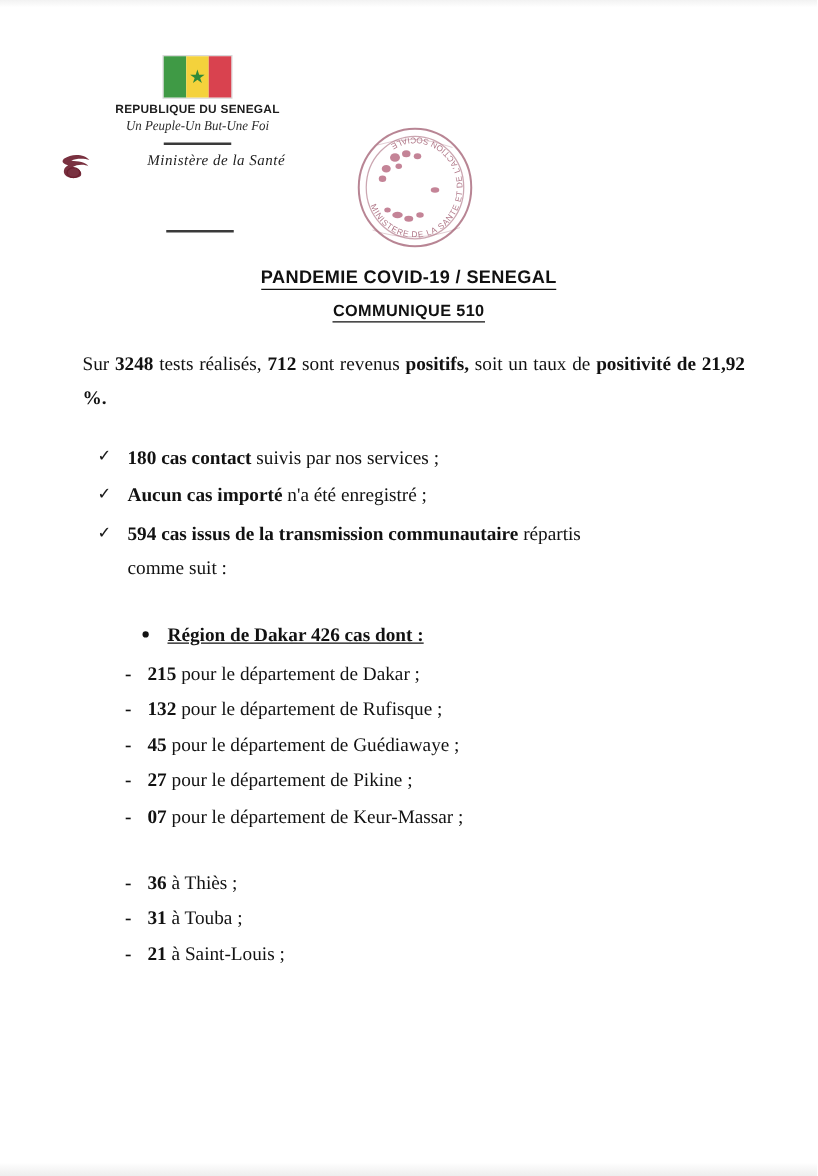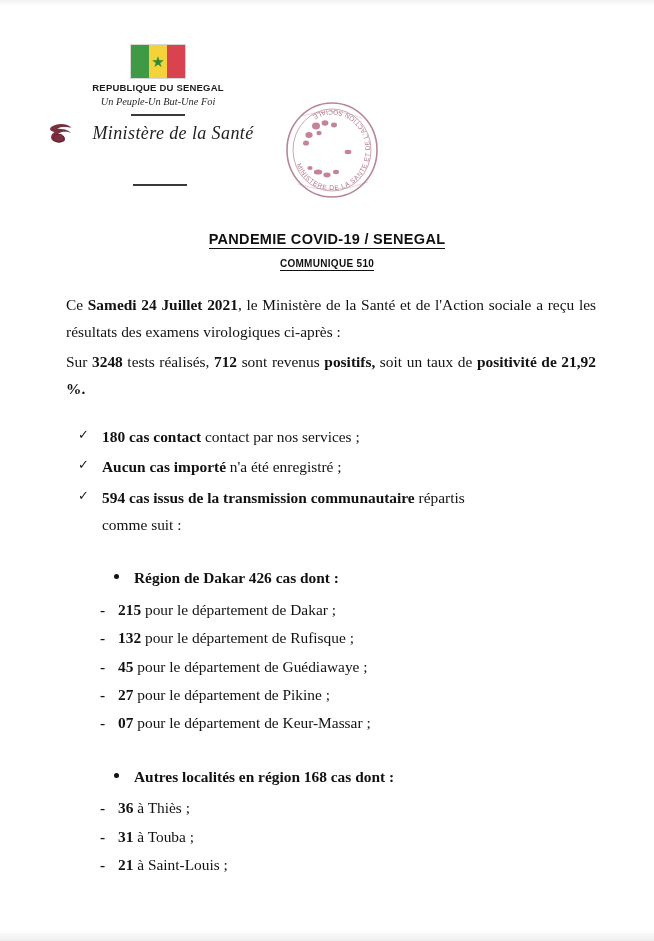--- a/index.html
+++ b/index.html
@@ -107,7 +107,7 @@
   .ministry-line {
     font-family: "Liberation Serif", serif;
     font-style: italic;
-    font-size: 18px;
+    font-size: 12px;
     color: #1e1e1e;
     letter-spacing: 0.4px;
     line-height: 1.75;

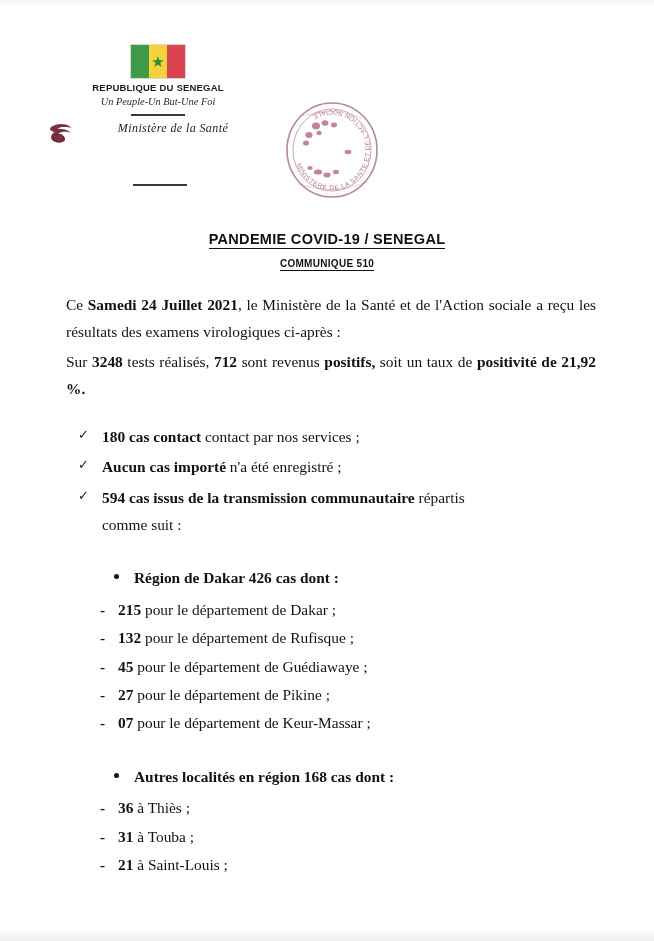--- a/index.html
+++ b/index.html
@@ -136,7 +136,7 @@
     font-size: 14.5px;
     color: #111;
     letter-spacing: 0.3px;
-    margin-top: 31px;
+    margin-top: 14px;
   }
   .doc-title span { border-bottom: 1.6px solid #111; padding-bottom: 1px; }
   .doc-subtitle {

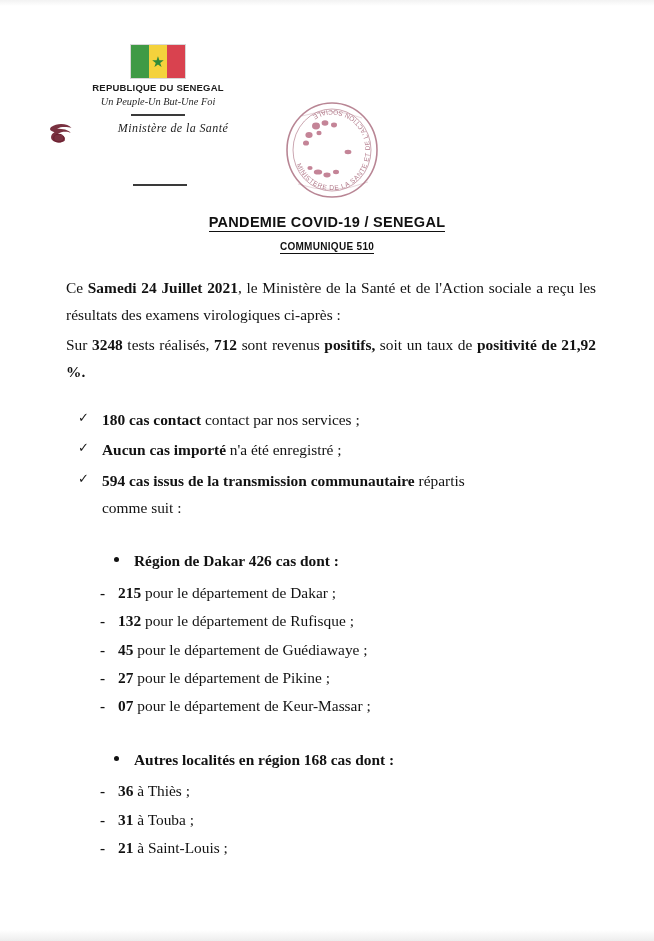--- a/index.html
+++ b/index.html
@@ -143,7 +143,7 @@
     text-align: center;
     font-family: "Liberation Sans", sans-serif;
     font-weight: bold;
-    font-size: 10px;
+    font-size: 13px;
     color: #111;
     letter-spacing: 0.3px;
     margin-top: 11px;

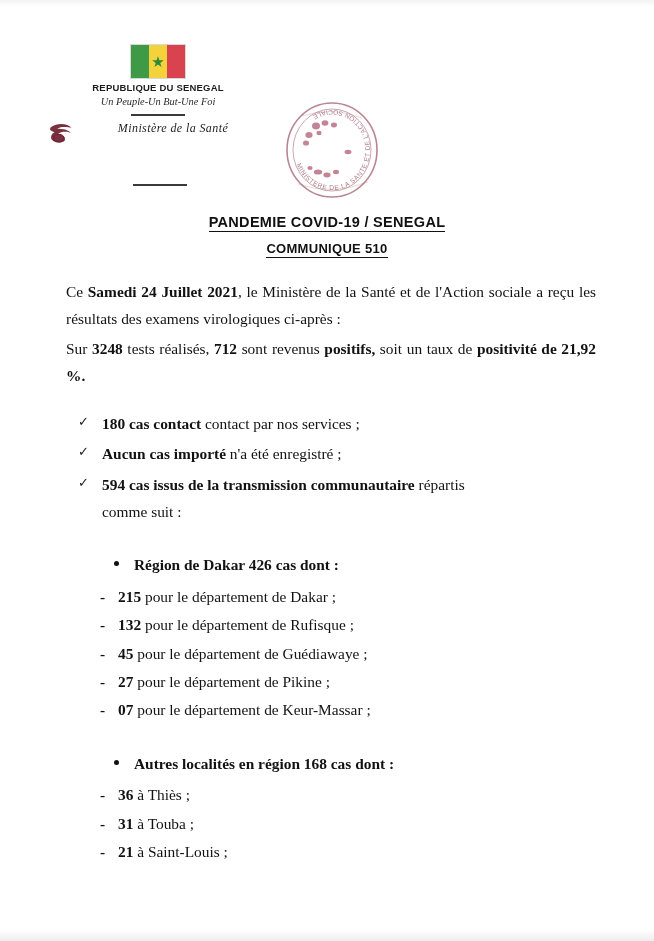--- a/index.html
+++ b/index.html
@@ -282,7 +282,6 @@
 
   <div class="body-wrap">
 
-    <div class="para"><span>Ce </span><b>Samedi 24 Juillet 2021</b><span>, le Ministère de la Santé et de l'Action sociale a reçu les résultats des examens virologiques ci-après :</span></div>
 
     <div class="para loose"><span>Sur </span><b>3248</b><span> tests réalisés, </span><b>712</b><span> sont revenus </span><b>positifs,</b><span> soit un taux de </span><b>positivité de 21,92 %.</b></div>
 

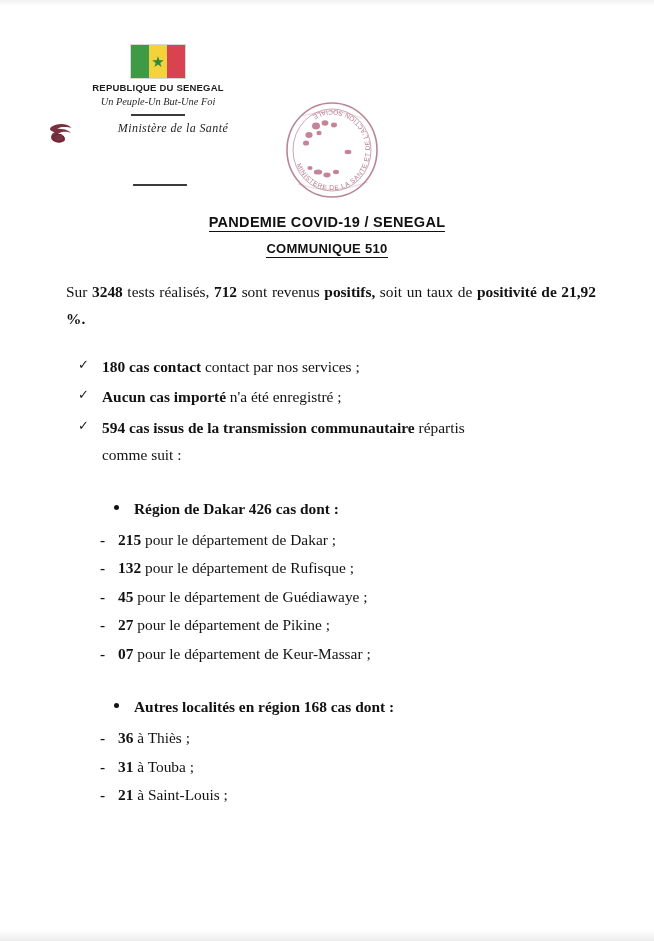--- a/index.html
+++ b/index.html
@@ -289,7 +289,7 @@
     <ul class="check-list">
 
       <li class="check-item">
-        <span class="tick">✓</span><b>180 cas contact</b><span> contact par nos services ;</span>
+        <span class="tick">✓</span><b>180 cas contact</b><span> suivis par nos services ;</span>
       </li>
 
       <li class="check-item">

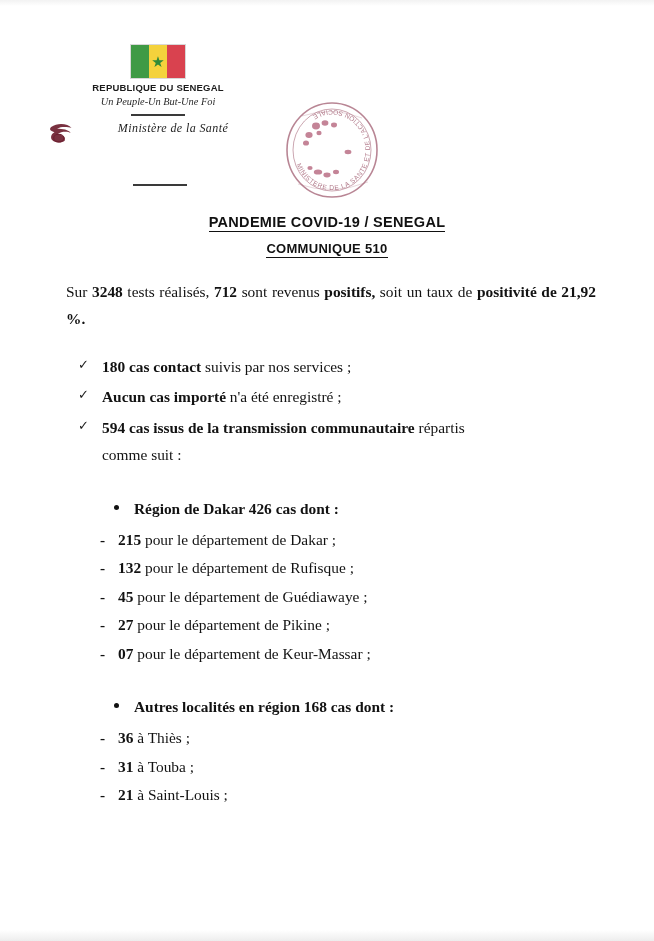--- a/index.html
+++ b/index.html
@@ -188,6 +188,7 @@
     padding-left: 68px;
     font-weight: bold;
     margin-bottom: 4px;
+    text-decoration: underline;
   }
   .region-head .dot {
     position: absolute;

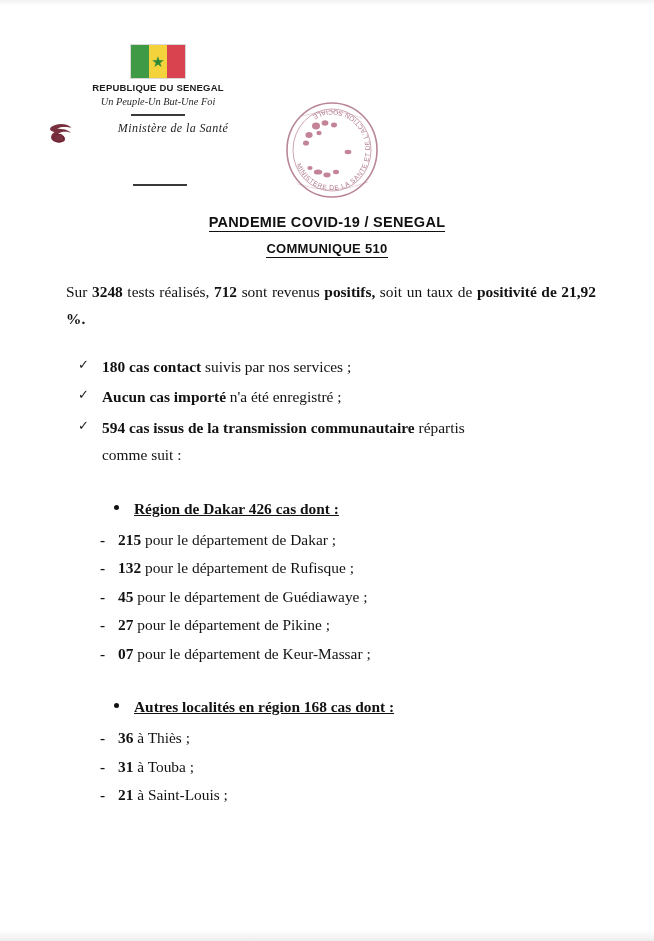--- a/index.html
+++ b/index.html
@@ -327,9 +327,6 @@
     </div>
 
     <div class="region-block">
-      <div class="region-head">
-        <span class="dot"></span><span>Autres localités en région 168 cas dont :</span>
-      </div>
       <ul class="dept-list">
         <li class="dept-item">
           <span class="dash">-</span><b>36</b><span> à Thiès ;</span>

